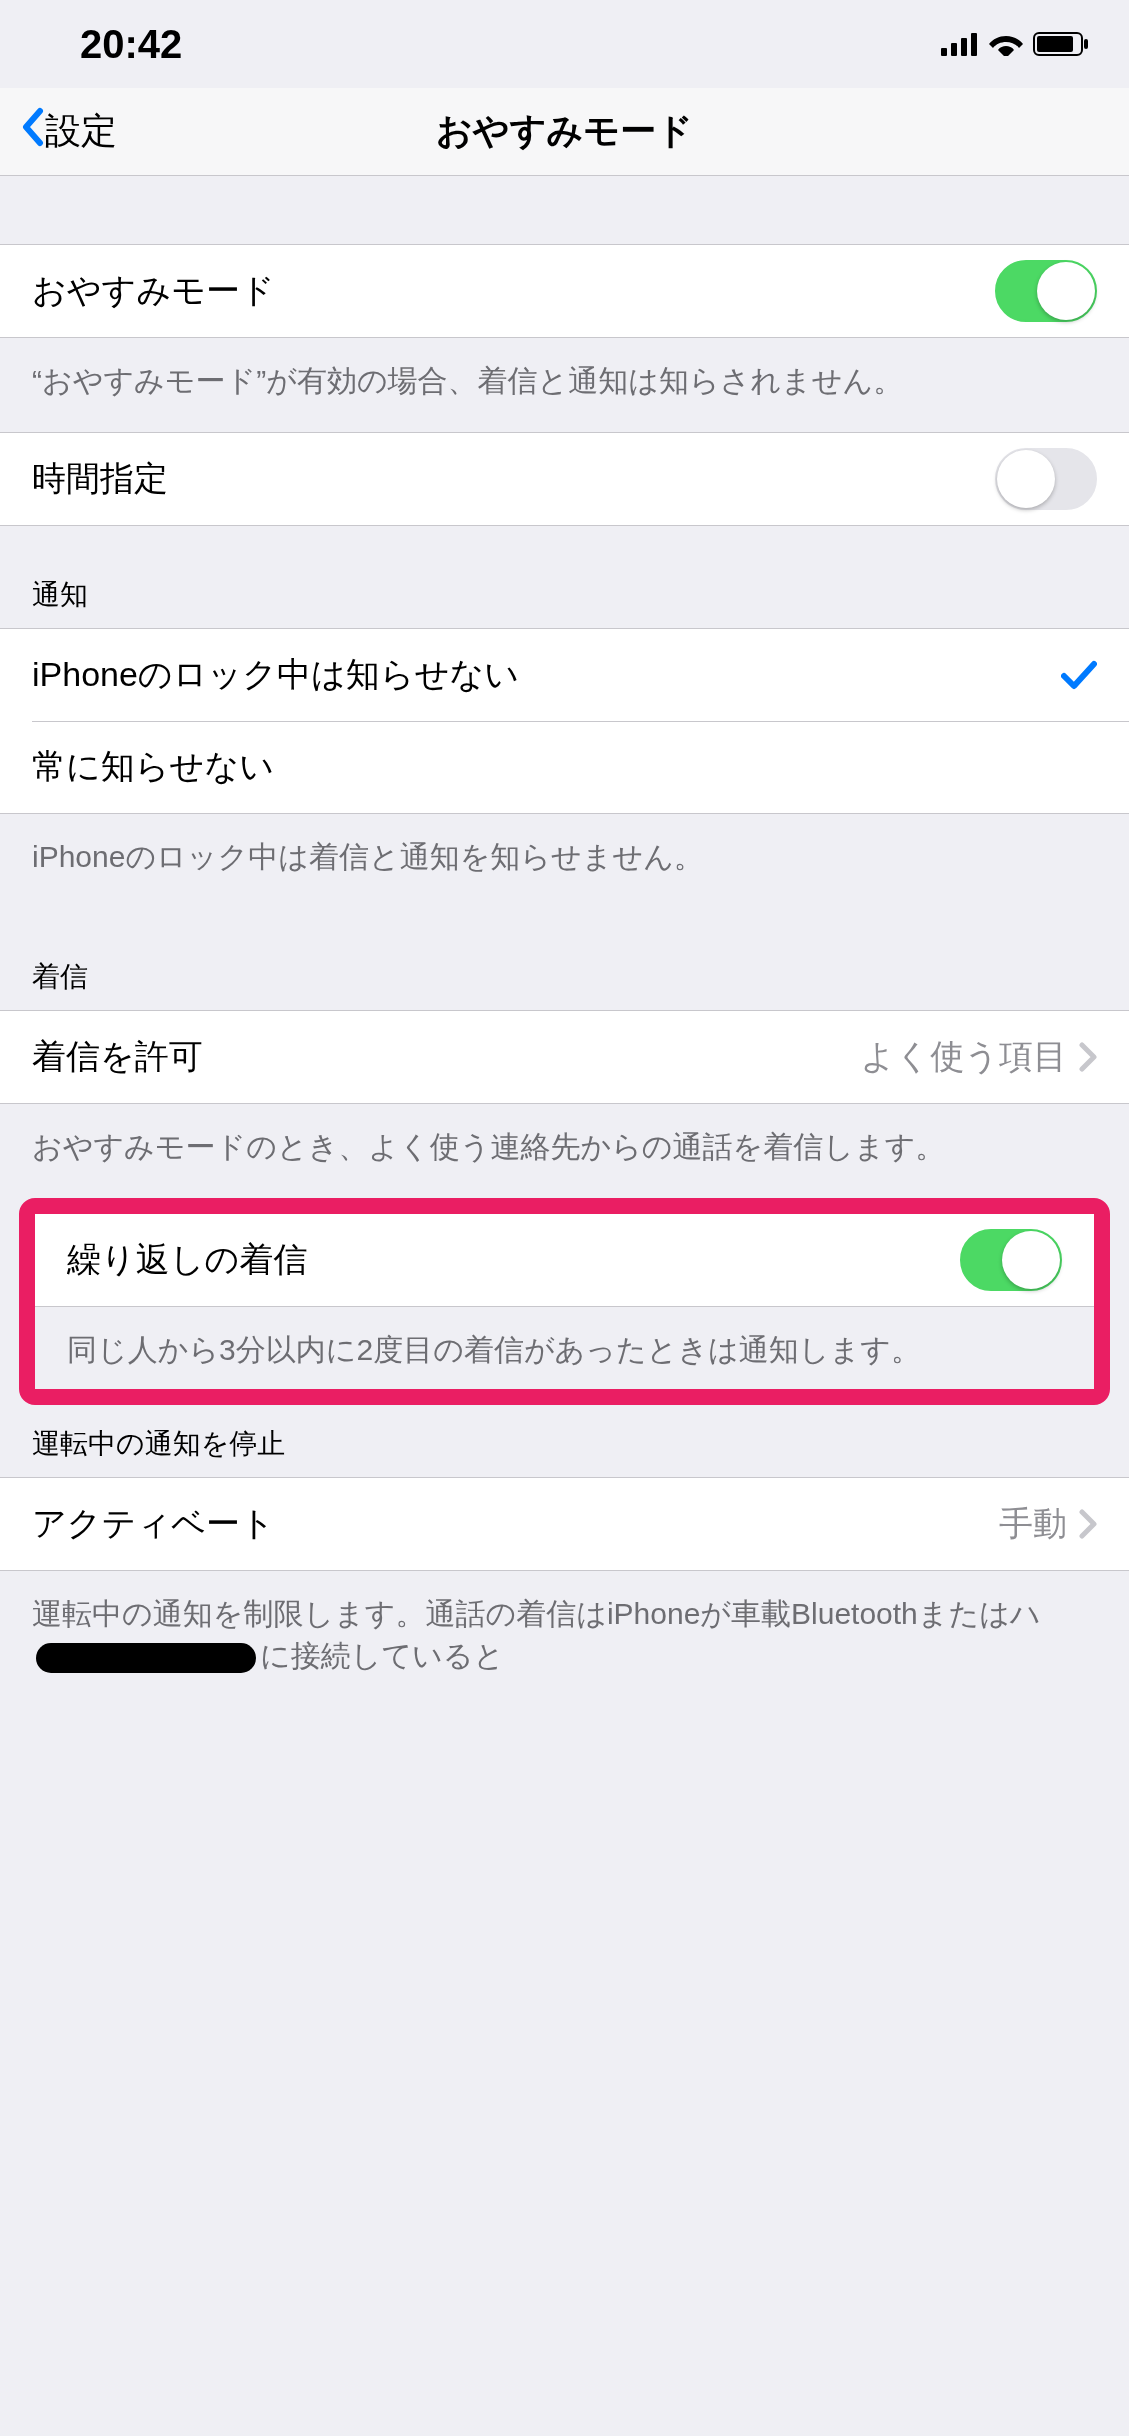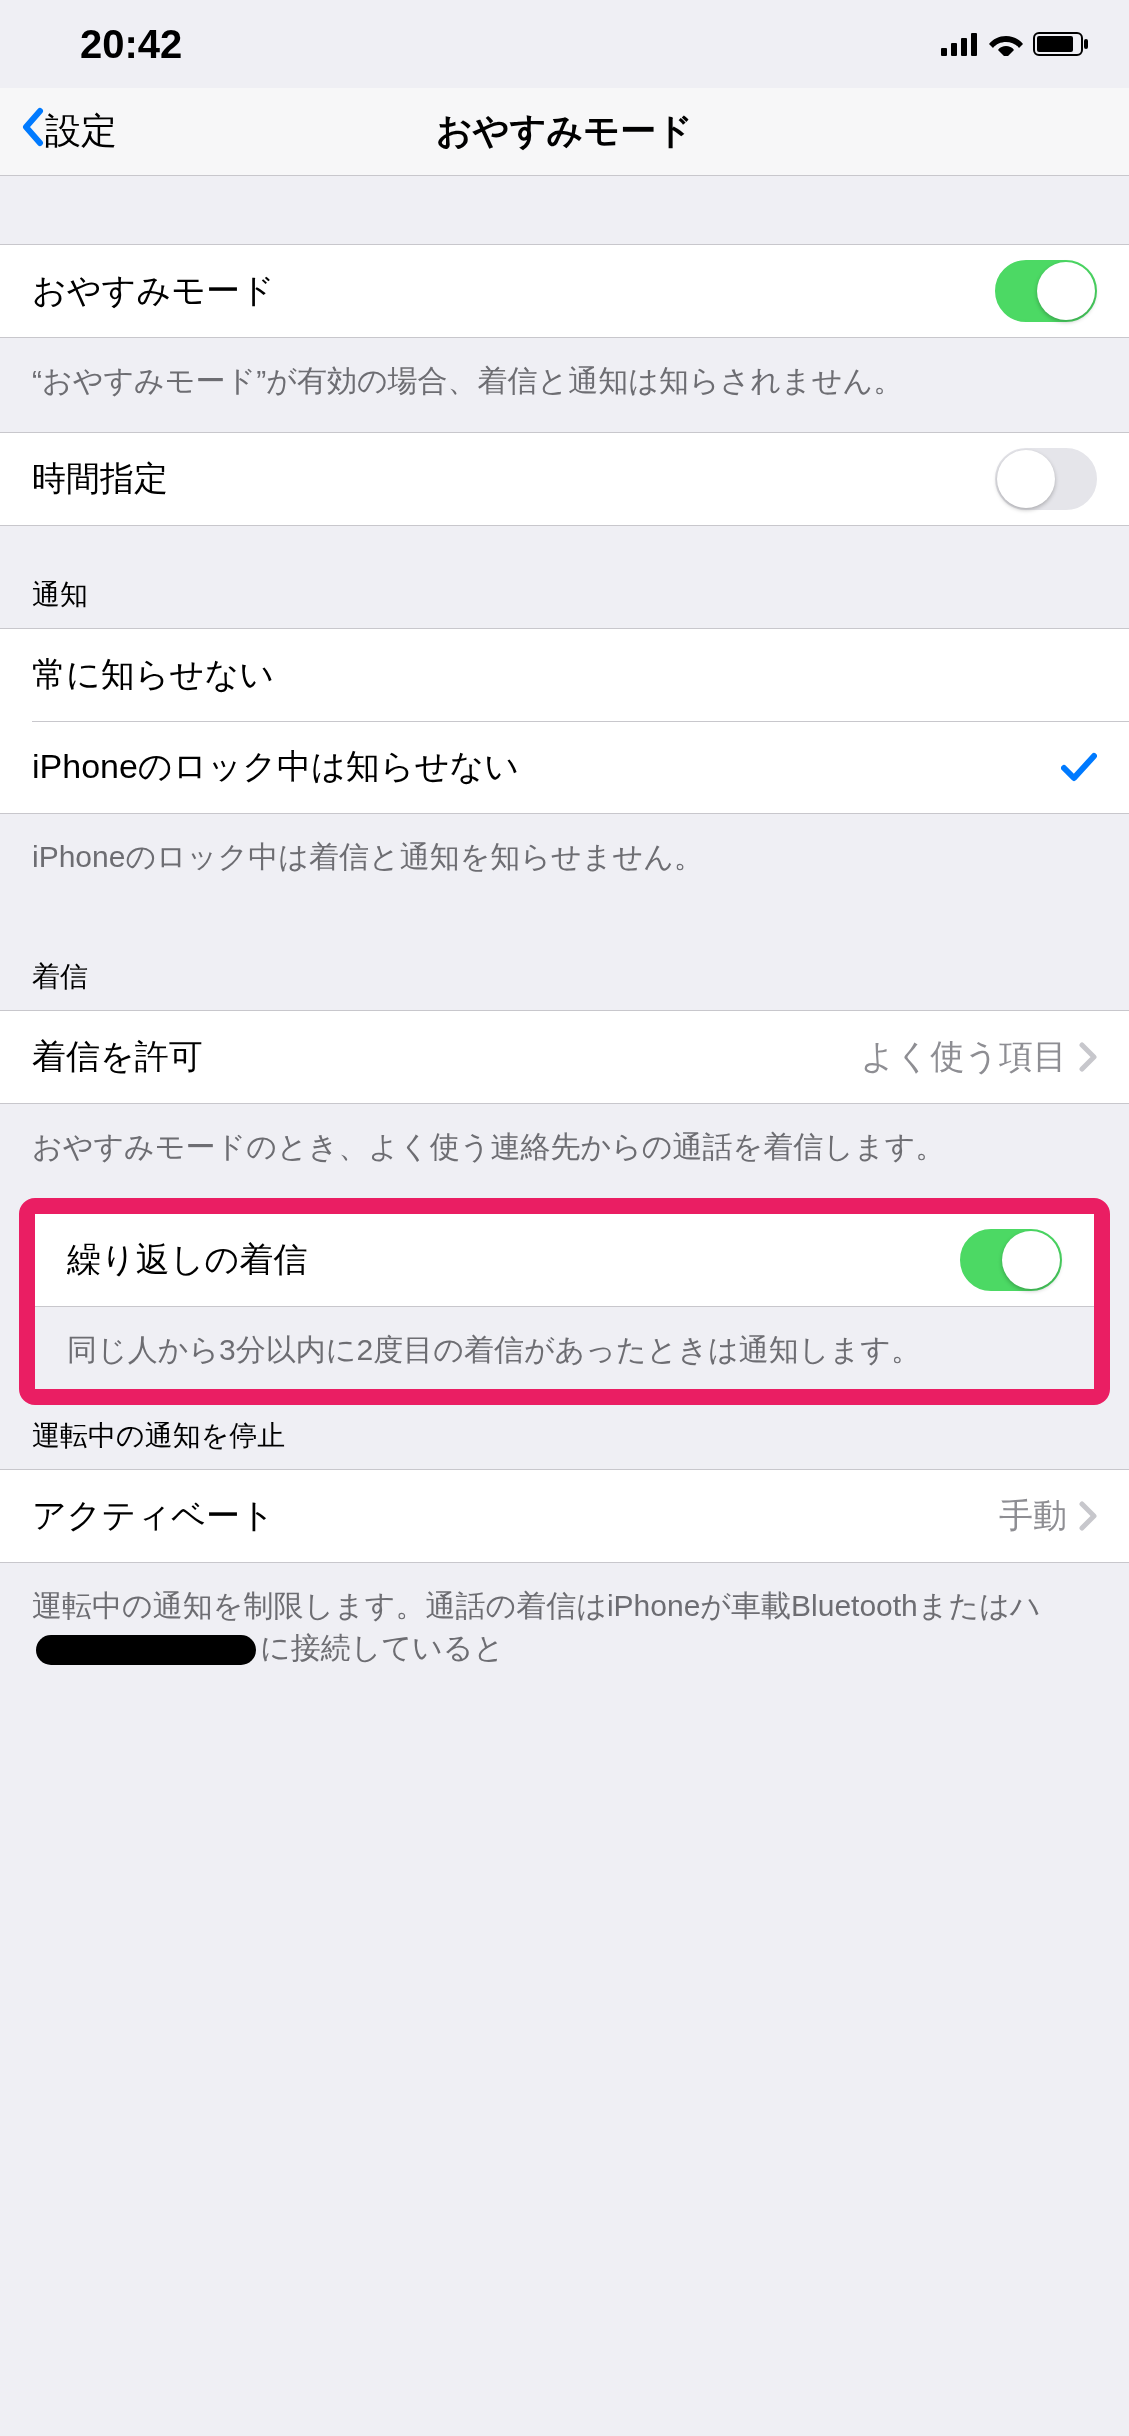--- a/index.html
+++ b/index.html
@@ -209,15 +209,15 @@
   <div class="group-header">通知</div>
   <div class="group-rows">
     <div class="row">
-      <span class="label">常に知らせない</span>
-    </div>
-    <div class="row">
       <span class="label">iPhoneのロック中は知らせない</span>
       <span class="check">
         <svg width="36" height="30" viewBox="0 0 36 30">
           <polyline points="3,16 13,26 33,4" fill="none" stroke="#007aff" stroke-width="6" stroke-linecap="round" stroke-linejoin="round"></polyline>
         </svg>
       </span>
+    </div>
+    <div class="row">
+      <span class="label">常に知らせない</span>
     </div>
   </div>
   <div class="group-footer">iPhoneのロック中は着信と通知を知らせません。</div>

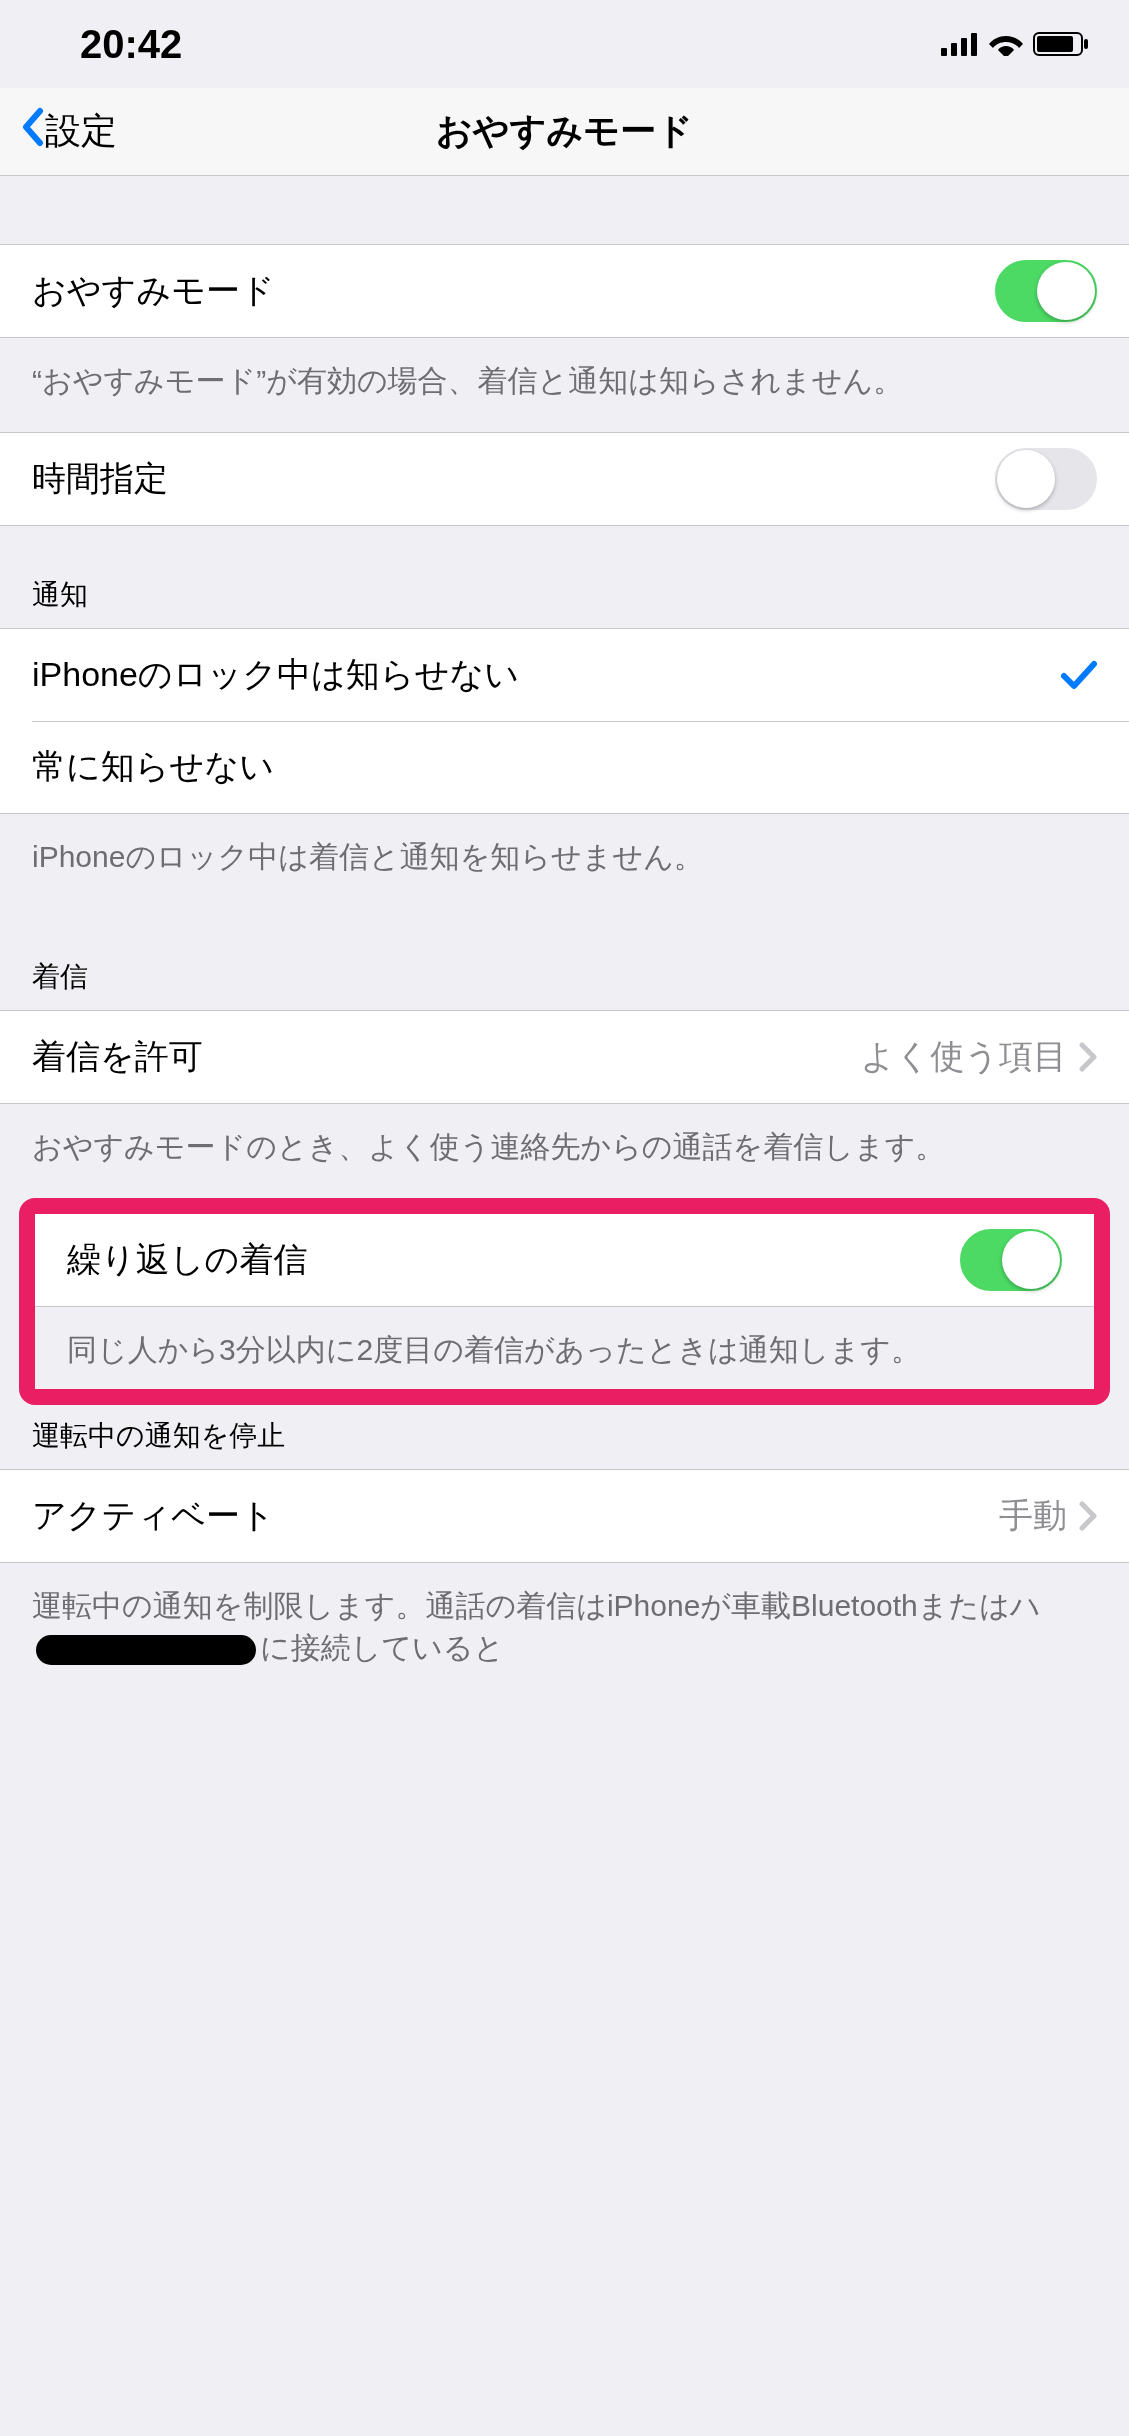--- a/index.html
+++ b/index.html
@@ -254,7 +254,7 @@
 </div>
 
 <div class="group">
-  <div class="group-header" style="padding-top:12px">運転中の通知を停止</div>
+  <div class="group-header" style="padding-top:20px">運転中の通知を停止</div>
   <div class="group-rows">
     <div class="row">
       <span class="label">アクティベート</span>

